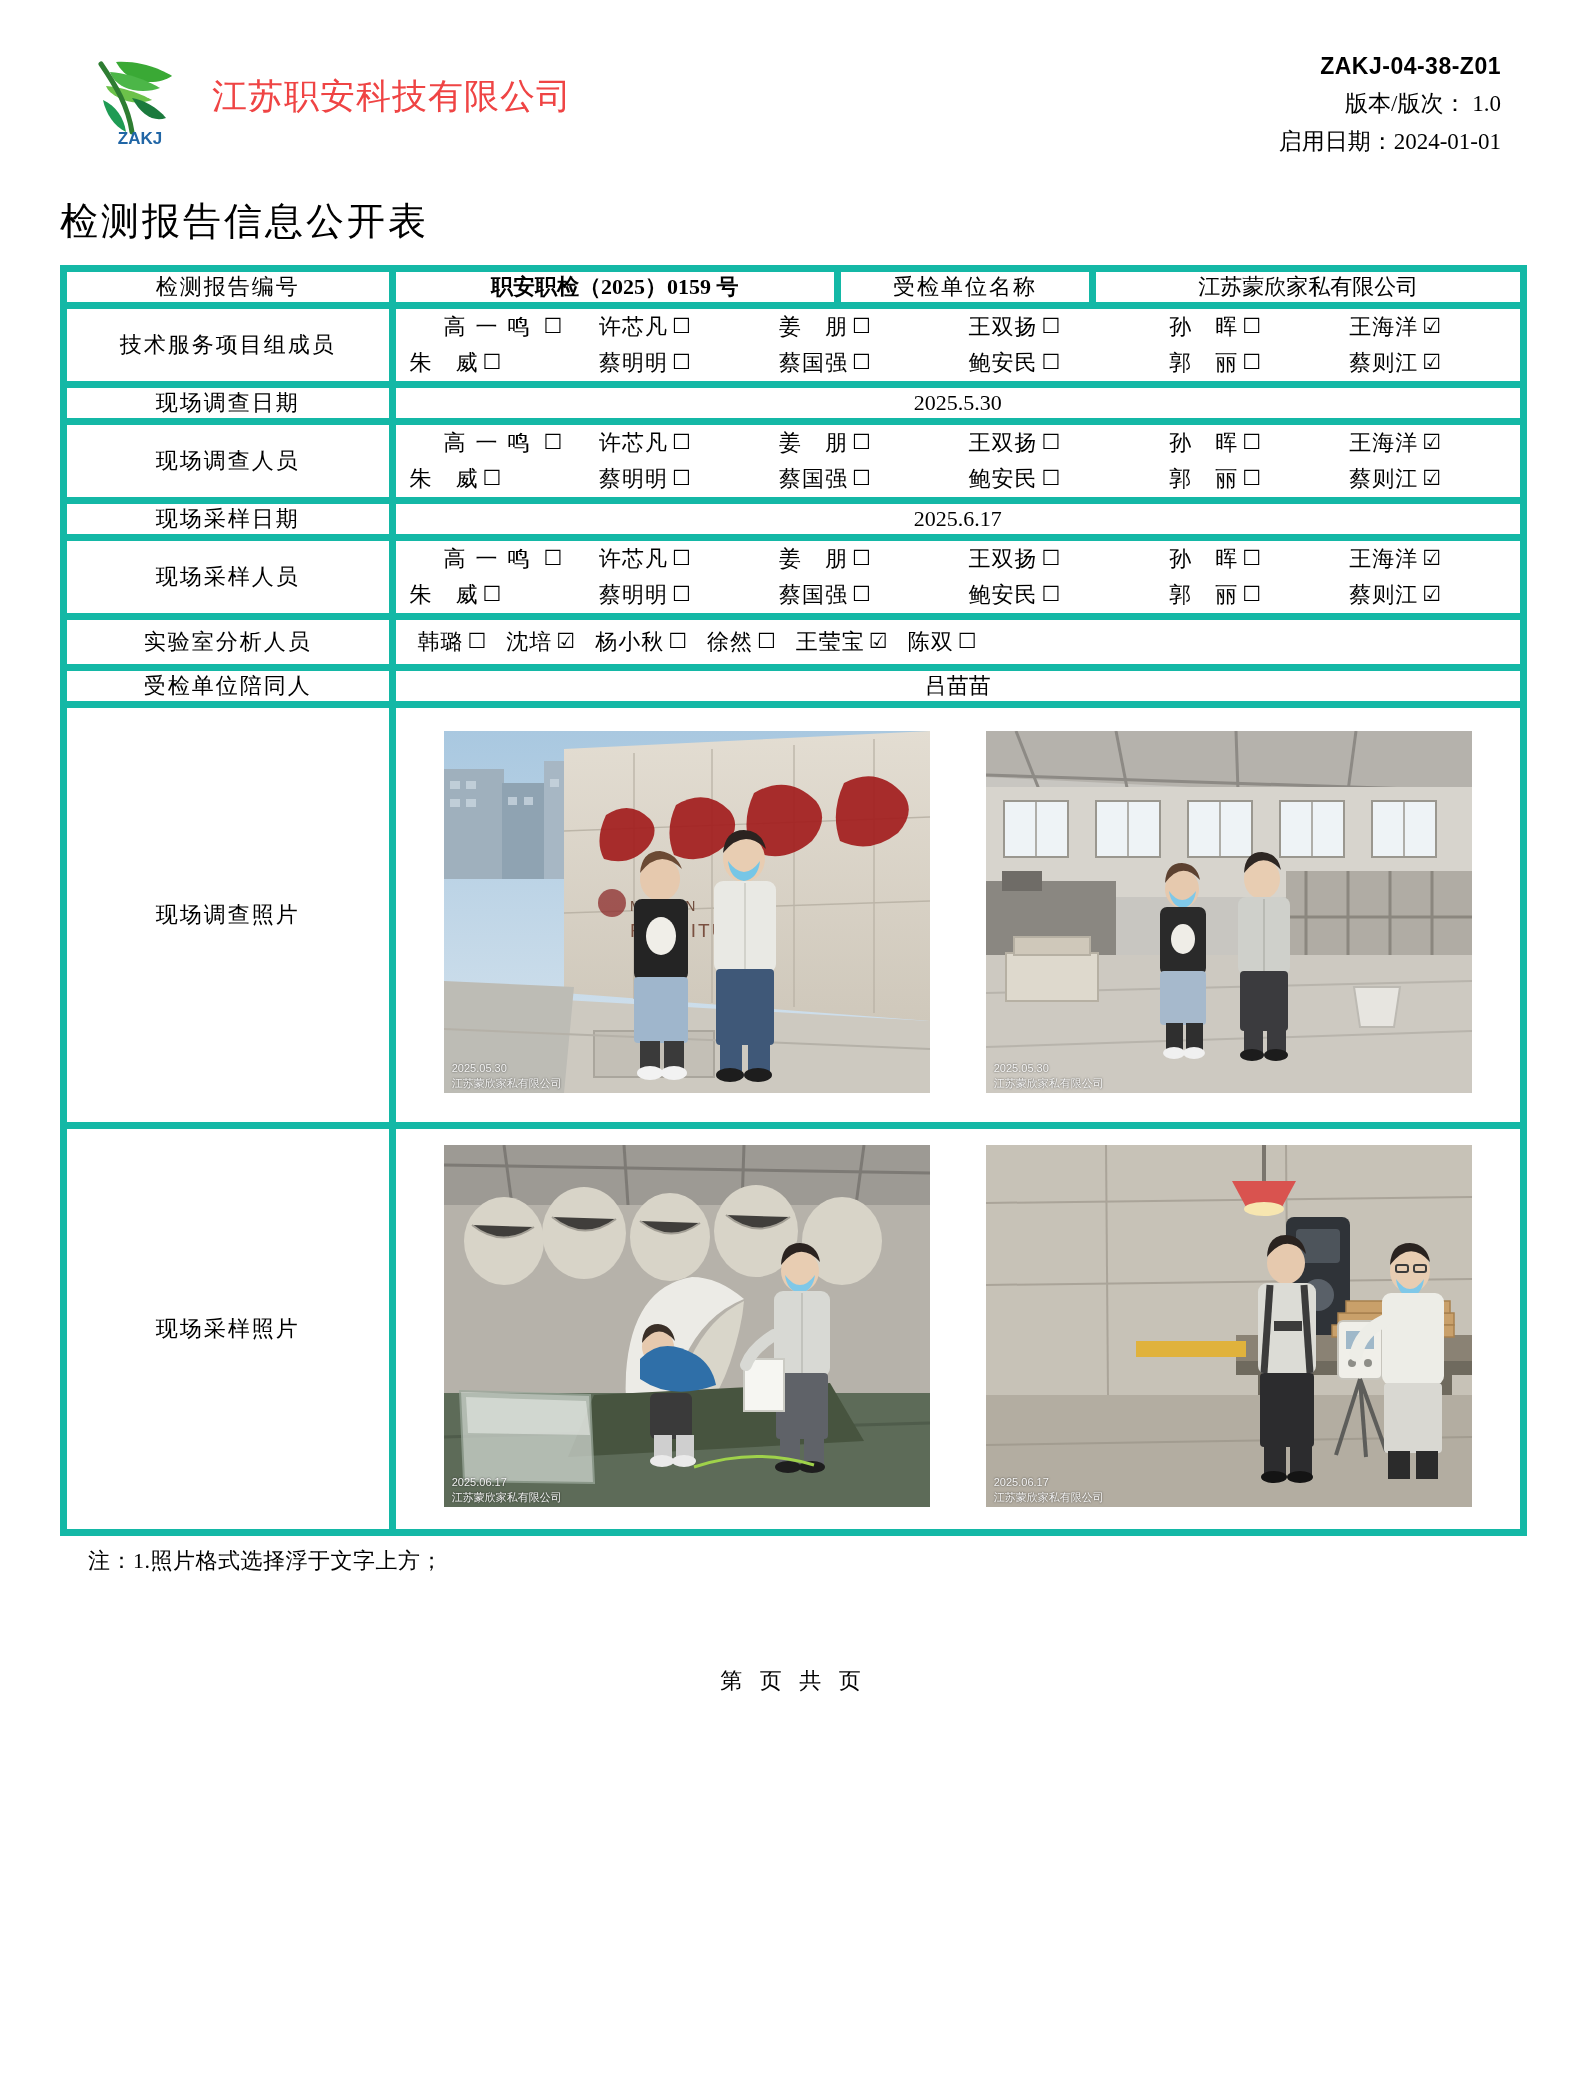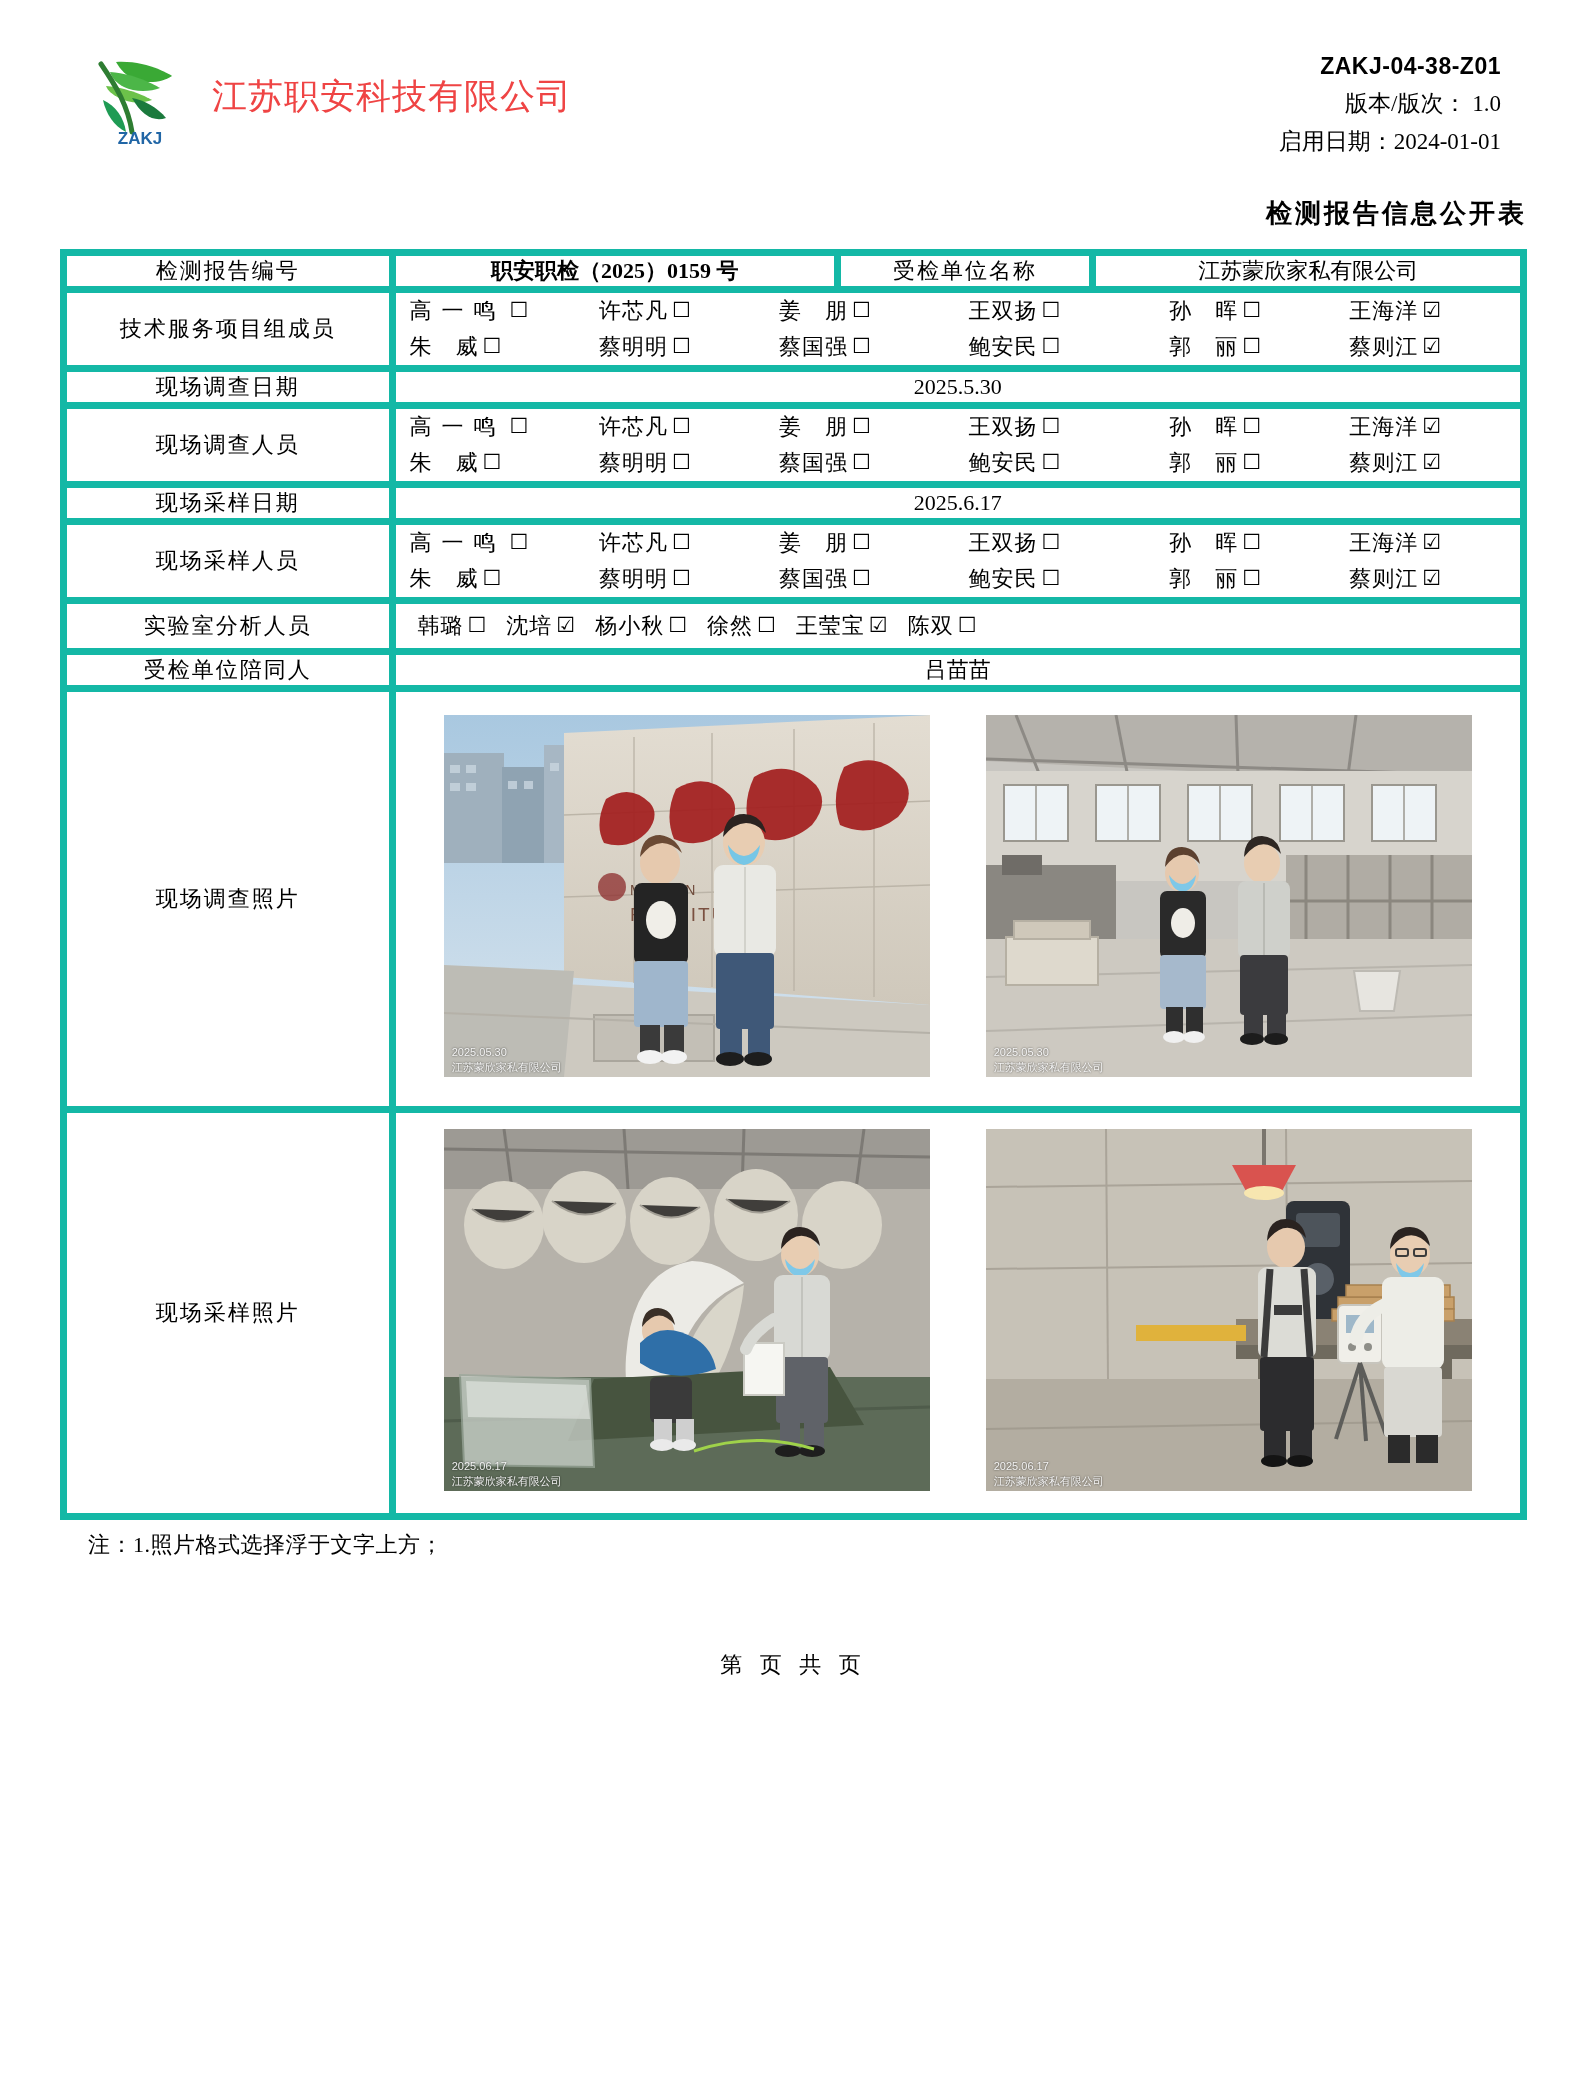--- a/index.html
+++ b/index.html
@@ -64,9 +64,9 @@
 
   
   .doc-title {
-    text-align: right;
-    font-size: 26px;
-    font-weight: bold;
+    text-align: left;
+    font-size: 38px;
+    font-weight: normal;
     letter-spacing: 3px;
     margin: 36px 0 18px 0;
   }

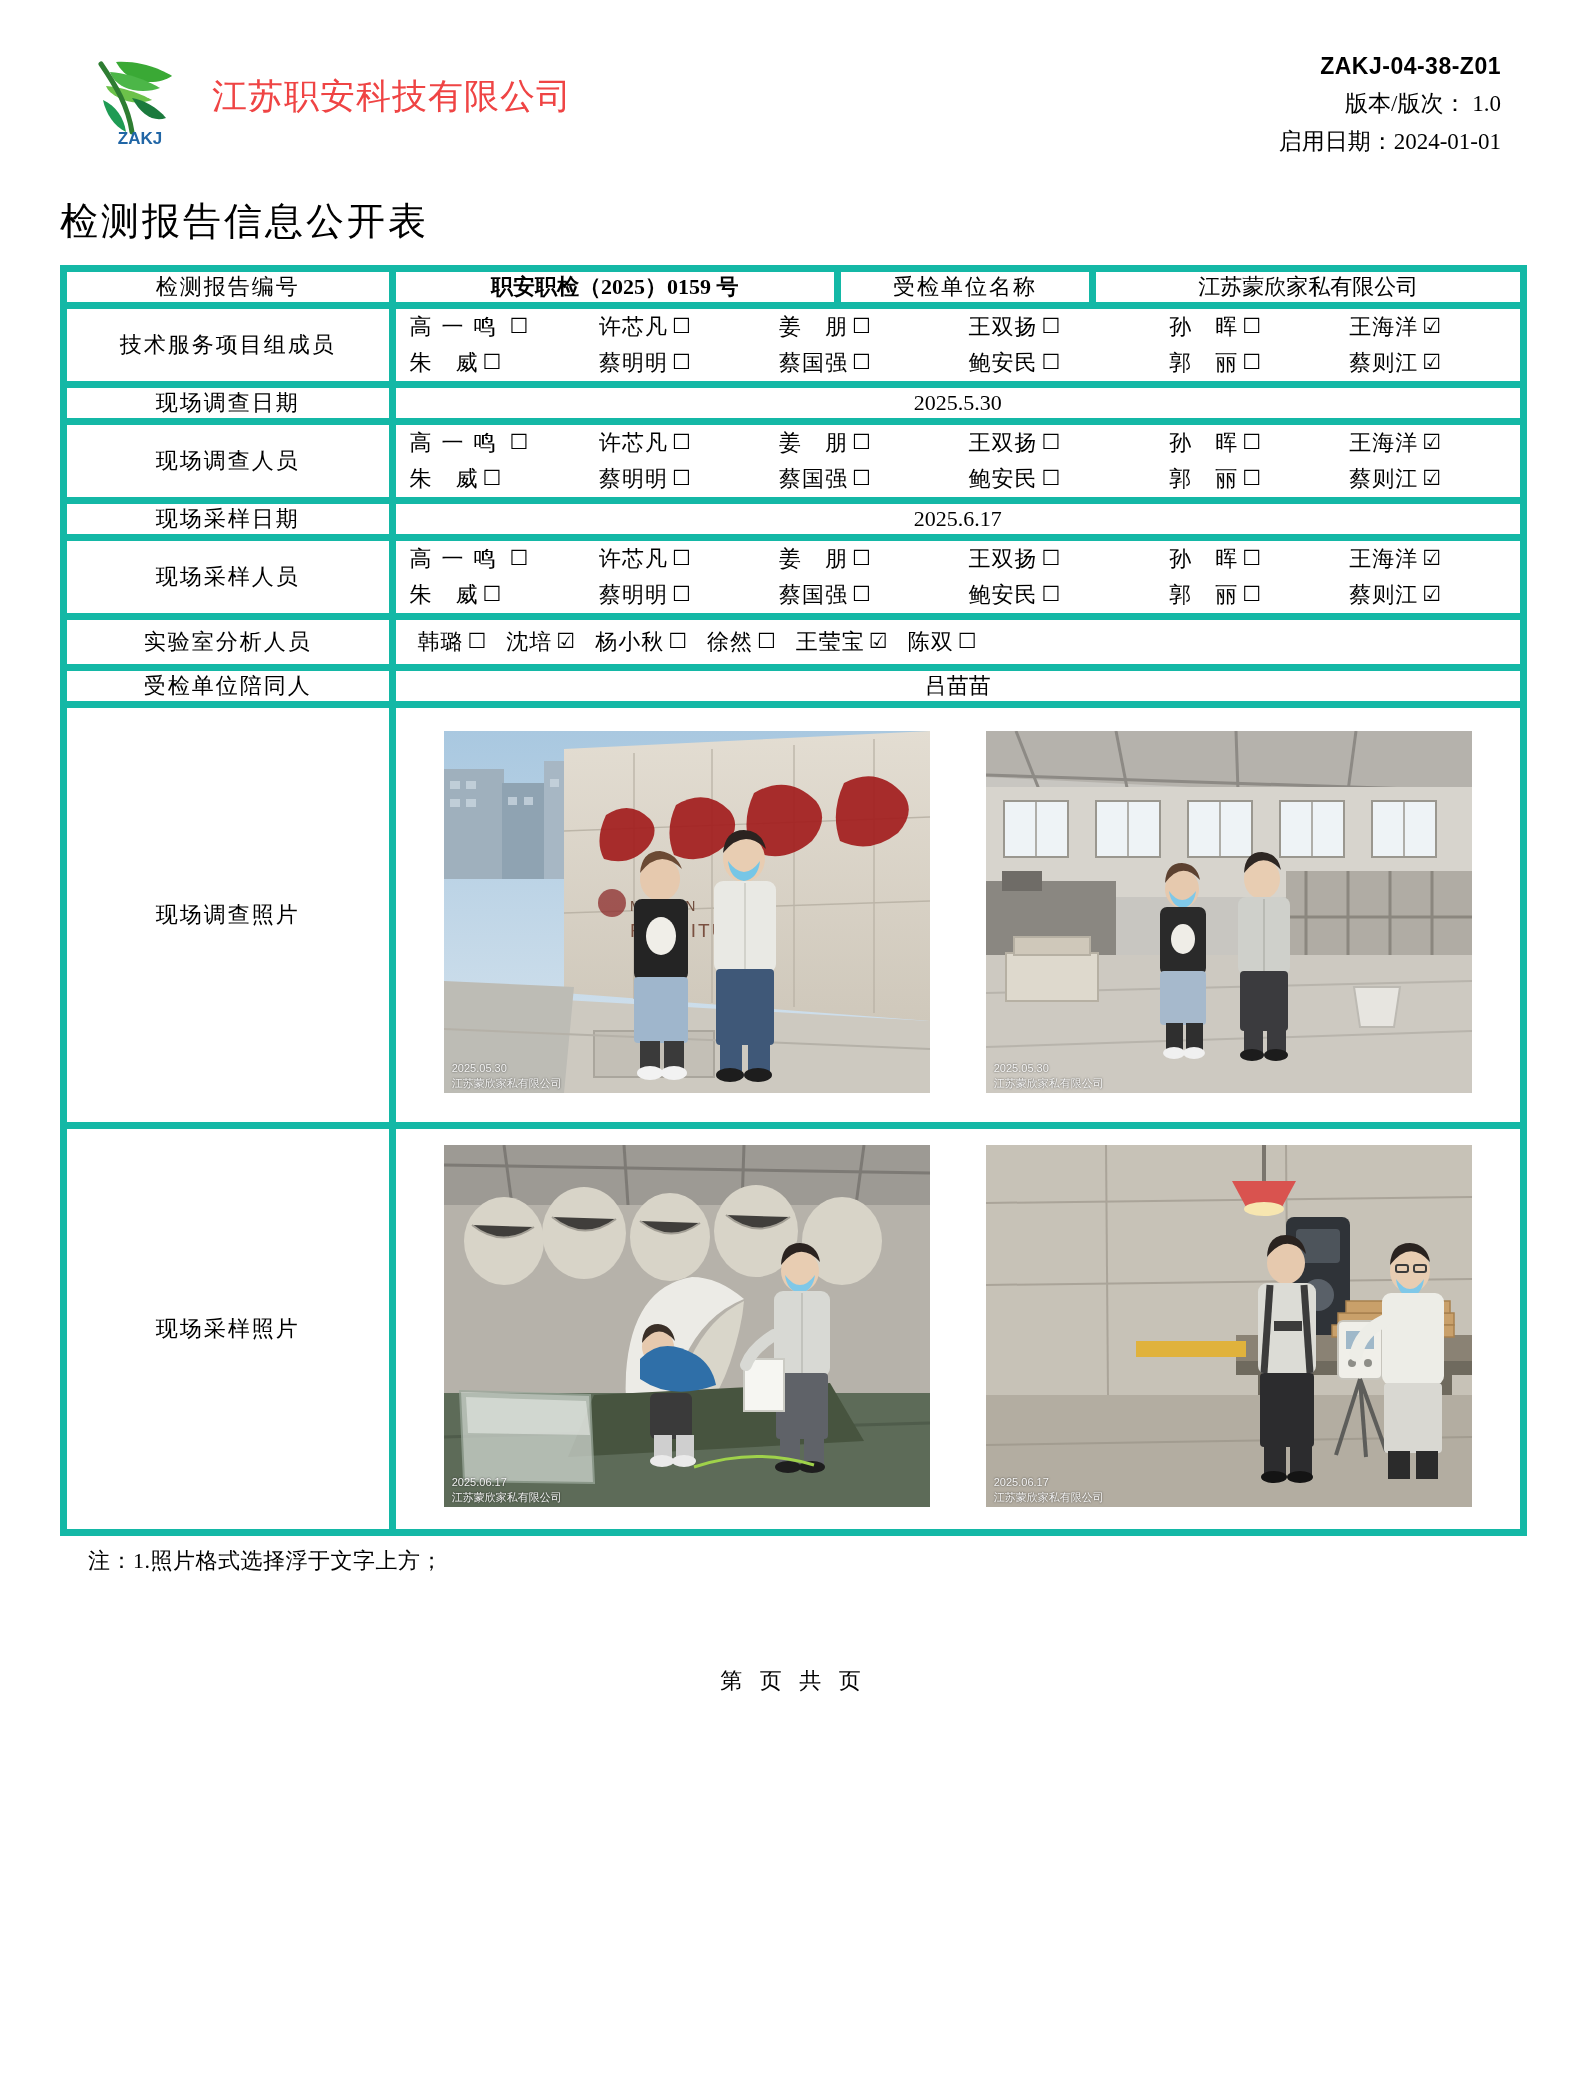--- a/index.html
+++ b/index.html
@@ -118,7 +118,7 @@
     padding-left: 14px;
   }
   .person .nm { letter-spacing: 1px; }
-  .person .nm.sp { letter-spacing: 10px; }
+  .person .nm.sp { letter-spacing: 10px; margin-left: 34px; }
   .box {
     display: inline-block;
     font-size: 21px;

